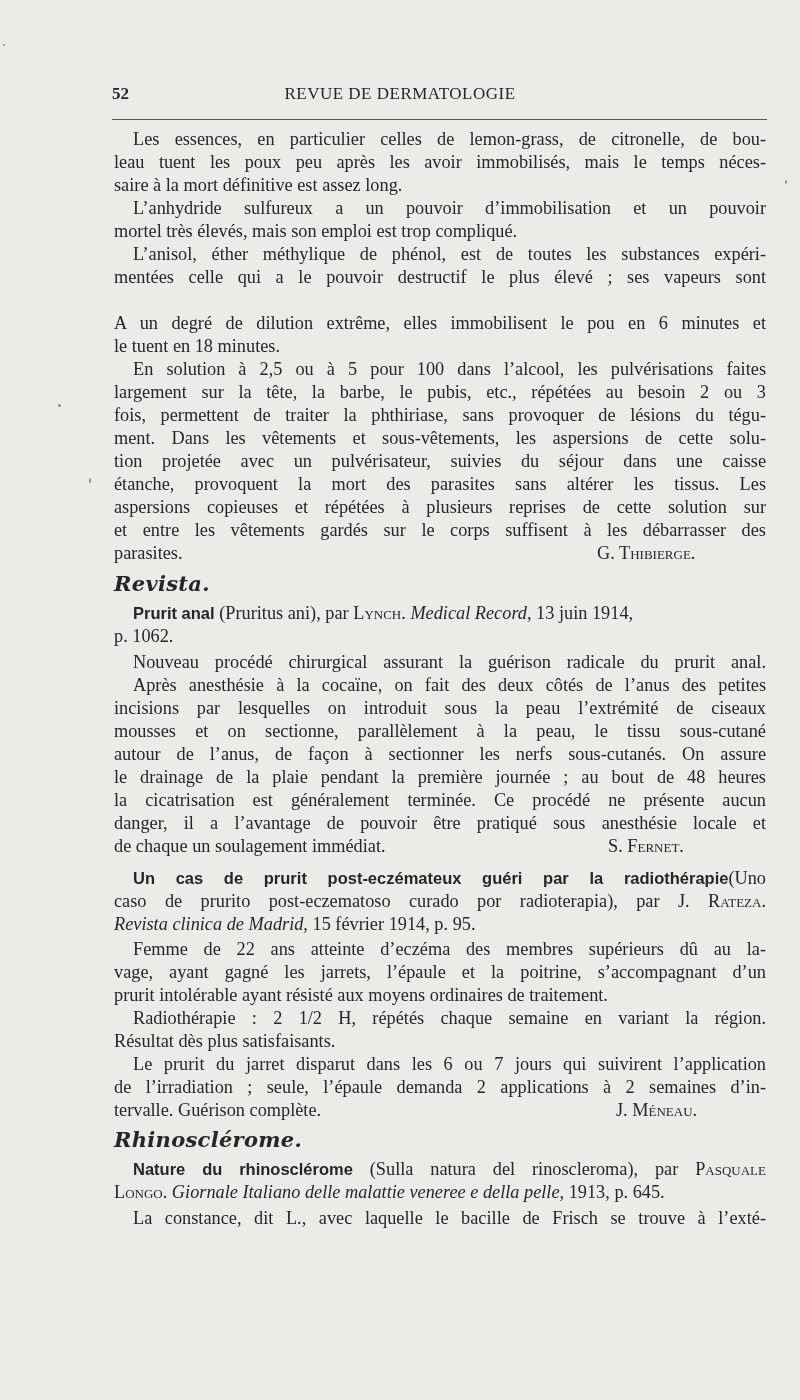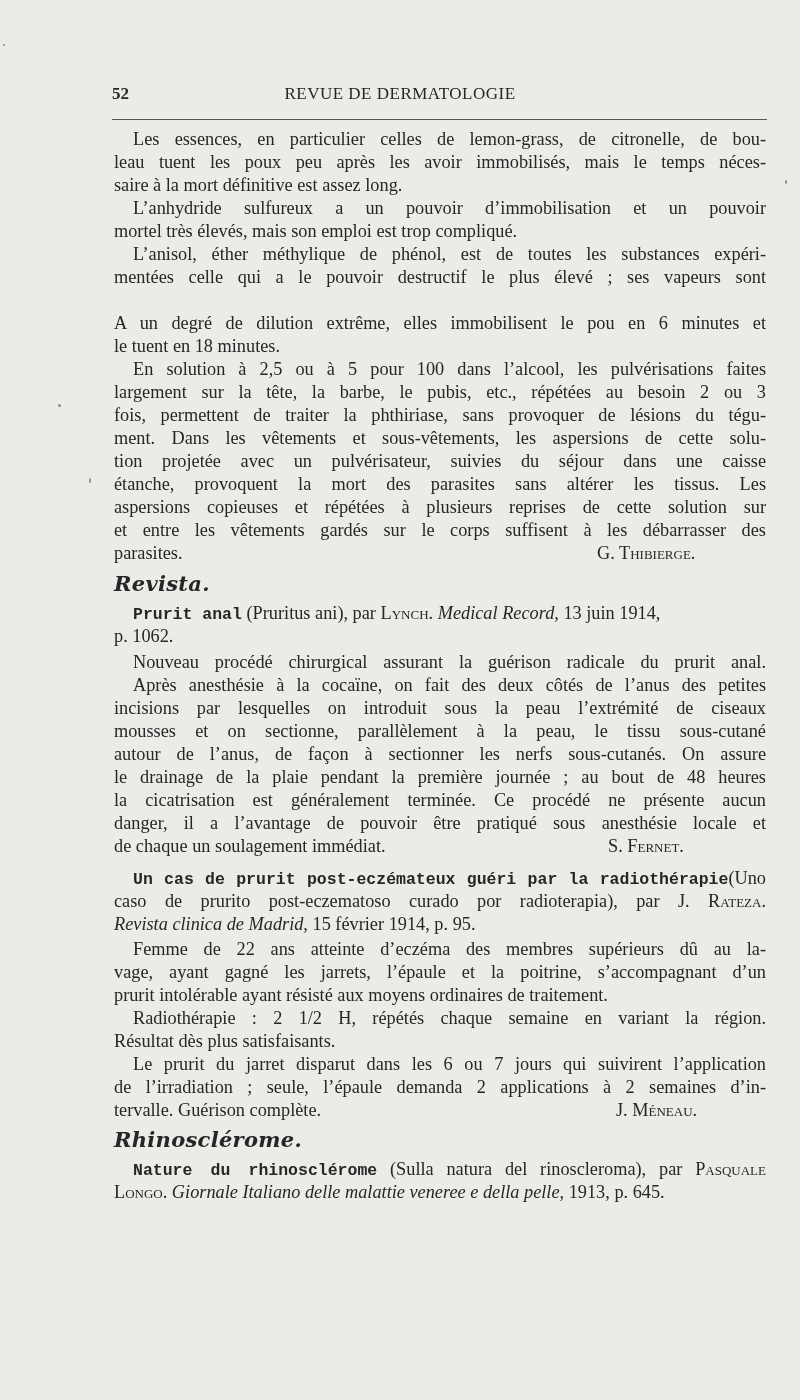--- a/index.html
+++ b/index.html
@@ -23,7 +23,7 @@
   .ind { padding-left: 19px; box-sizing: border-box; }
   .sig { position: absolute; font-size: 18.3px; line-height: 22px; white-space: nowrap; }
   .sc { font-variant: small-caps; }
-  .b { font-weight: bold; font-family: Liberation Mono, monospace; font-size: 16.5px; }
+  .b { font-weight: bold; font-family: Liberation Sans, sans-serif; font-size: 16.5px; }
   .i { font-style: italic; }
   .sect {
     position: absolute; left: 114px;

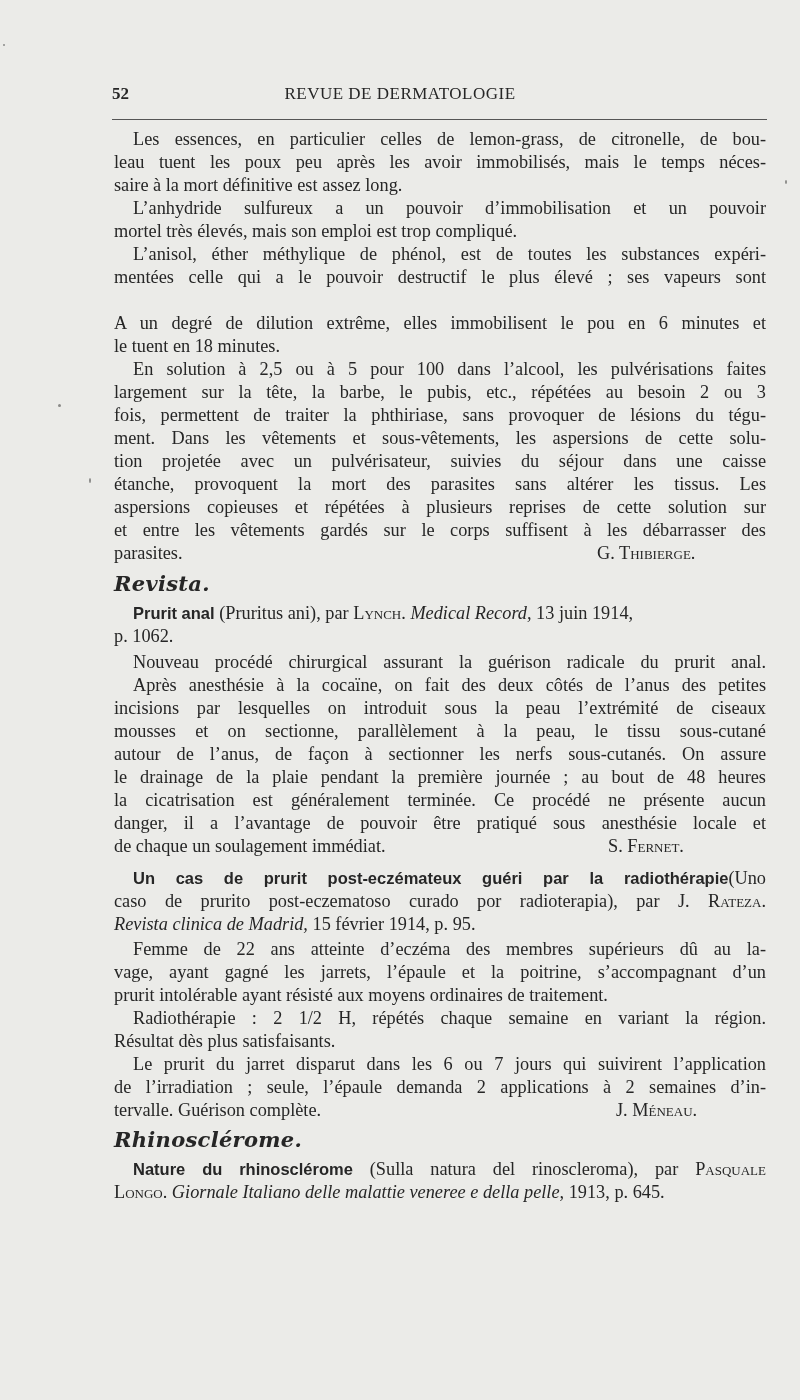--- a/index.html
+++ b/index.html
@@ -101,6 +101,7 @@
   <div class="ln ind" style="top:1158px"><span class="b">Nature du rhinosclérome</span><span> (Sulla natura del rinoscleroma), par </span><span class="sc">Pasquale</span></div>
   <div class="ln last" style="top:1181px"><span class="sc">Longo.</span><span class="i"> Giornale Italiano delle malattie veneree e della pelle,</span><span> 1913, p. 645.</span></div>
 
+  <div class="ln ind" style="top:1207px">La constance, dit L., avec laquelle le bacille de Frisch se trouve à l’exté-</div>
 
   <div class="speck" style="left:58px; top:404px"></div>
   <div class="speck" style="left:89px; top:478px; width:2px; height:5px"></div>

